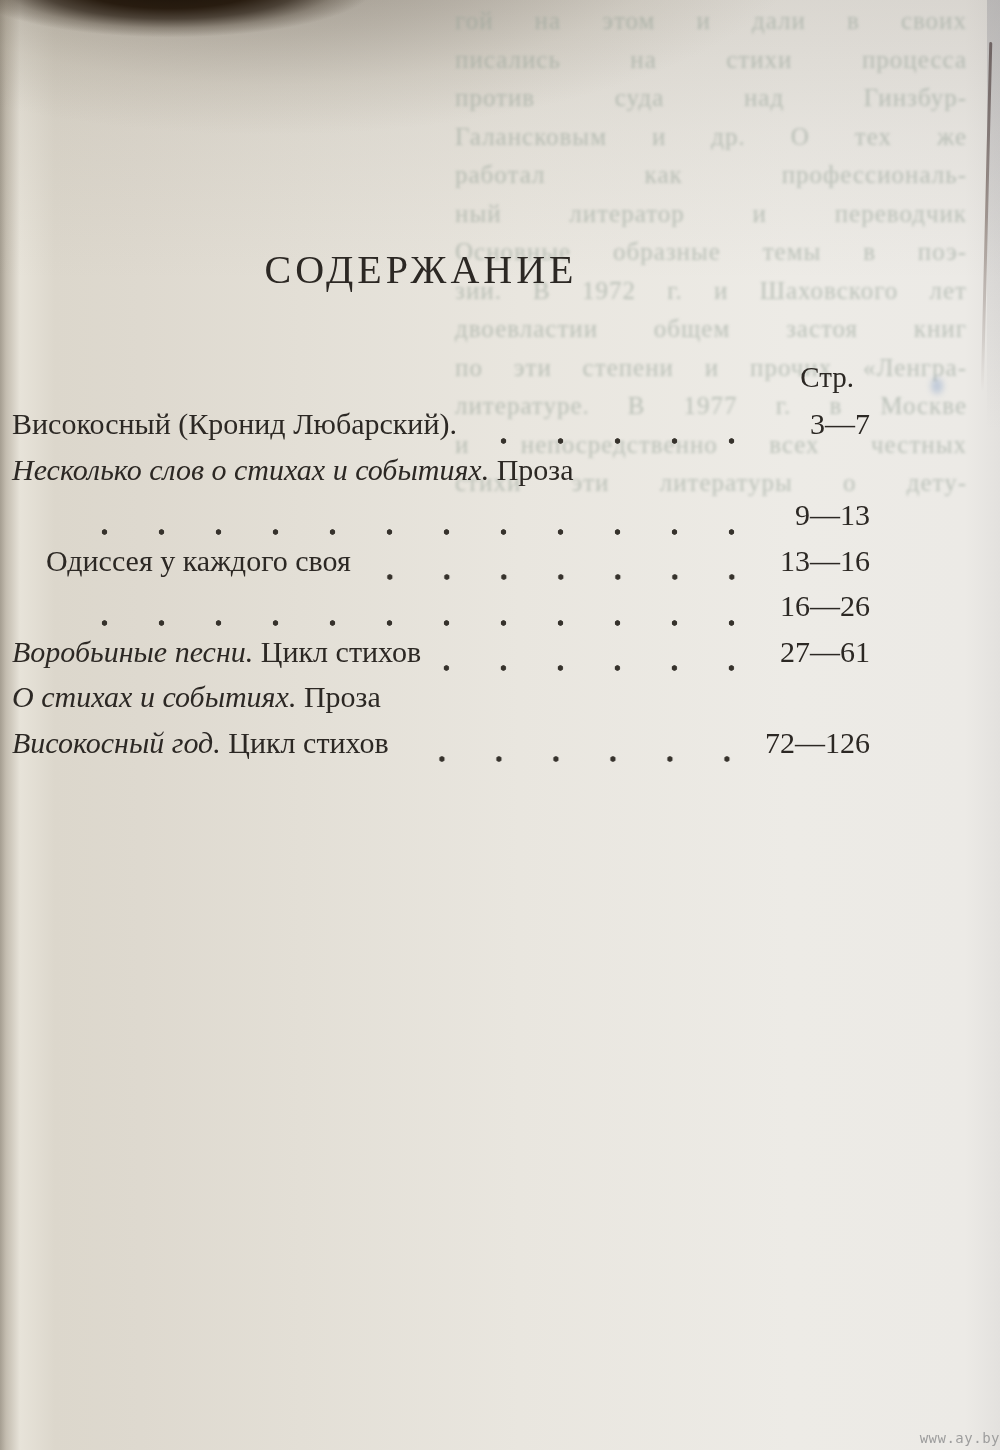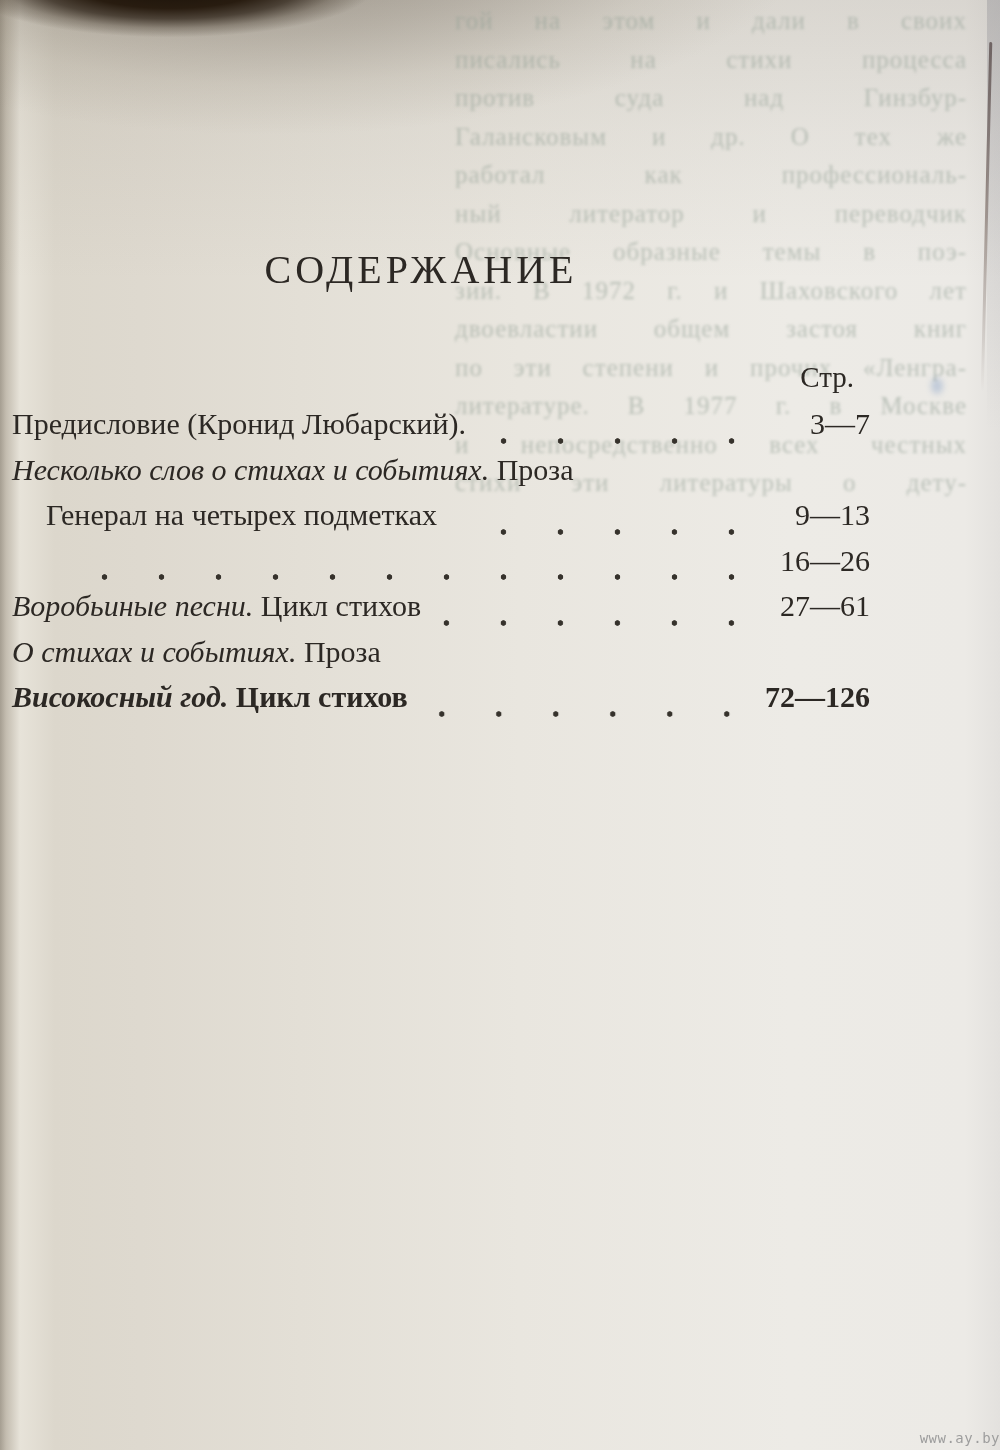--- a/index.html
+++ b/index.html
@@ -137,7 +137,7 @@
     <div class="col-header">Стр.</div>
     <div class="toc">
         <div class="toc-row" style="padding-left: 0px;">
-          <span class="toc-text"><span class="">Предисловие (Кронид Любарский).</span></span>
+          <span class="toc-text"><span class="">Високосный (Кронид Любарский).</span></span>
           <span class="toc-leader"></span>
           <span class="toc-pages">3—7</span>
         </div>

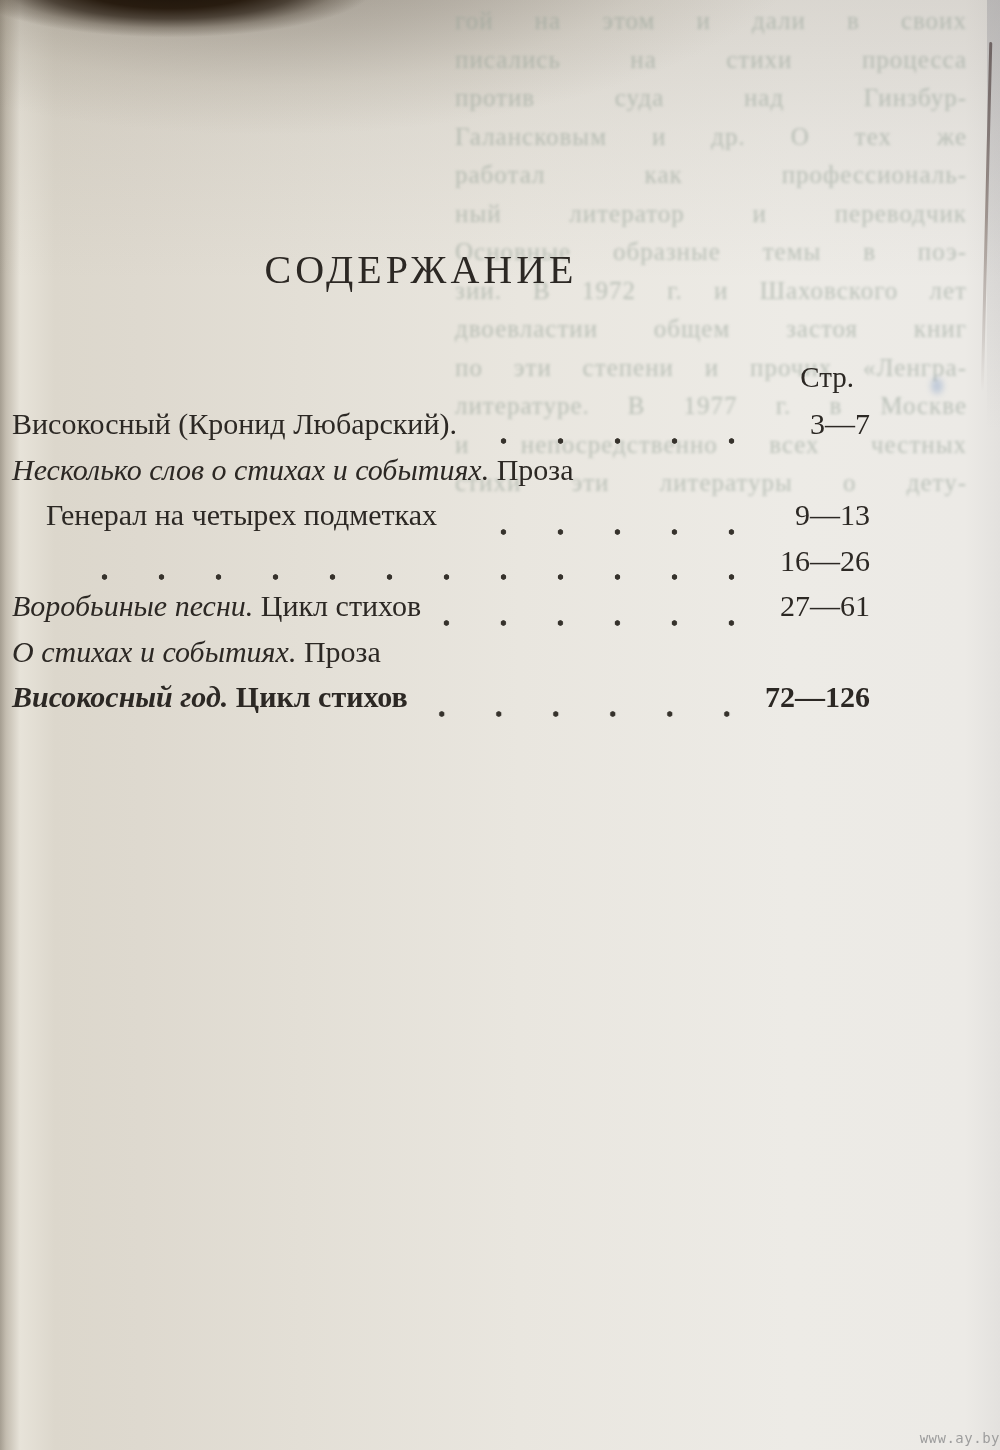--- a/index.html
+++ b/index.html
@@ -145,7 +145,6 @@
           <span class="toc-text"><span class="italic">Несколько слов о стихах и событиях.</span><span class=""> Проза</span></span>
         </div>
         <div class="toc-row" style="padding-left: 34px;">
-          <span class="toc-text"><span class="">Генерал на четырех подметках</span></span>
           <span class="toc-leader"></span>
           <span class="toc-pages">9—13</span>
         </div>

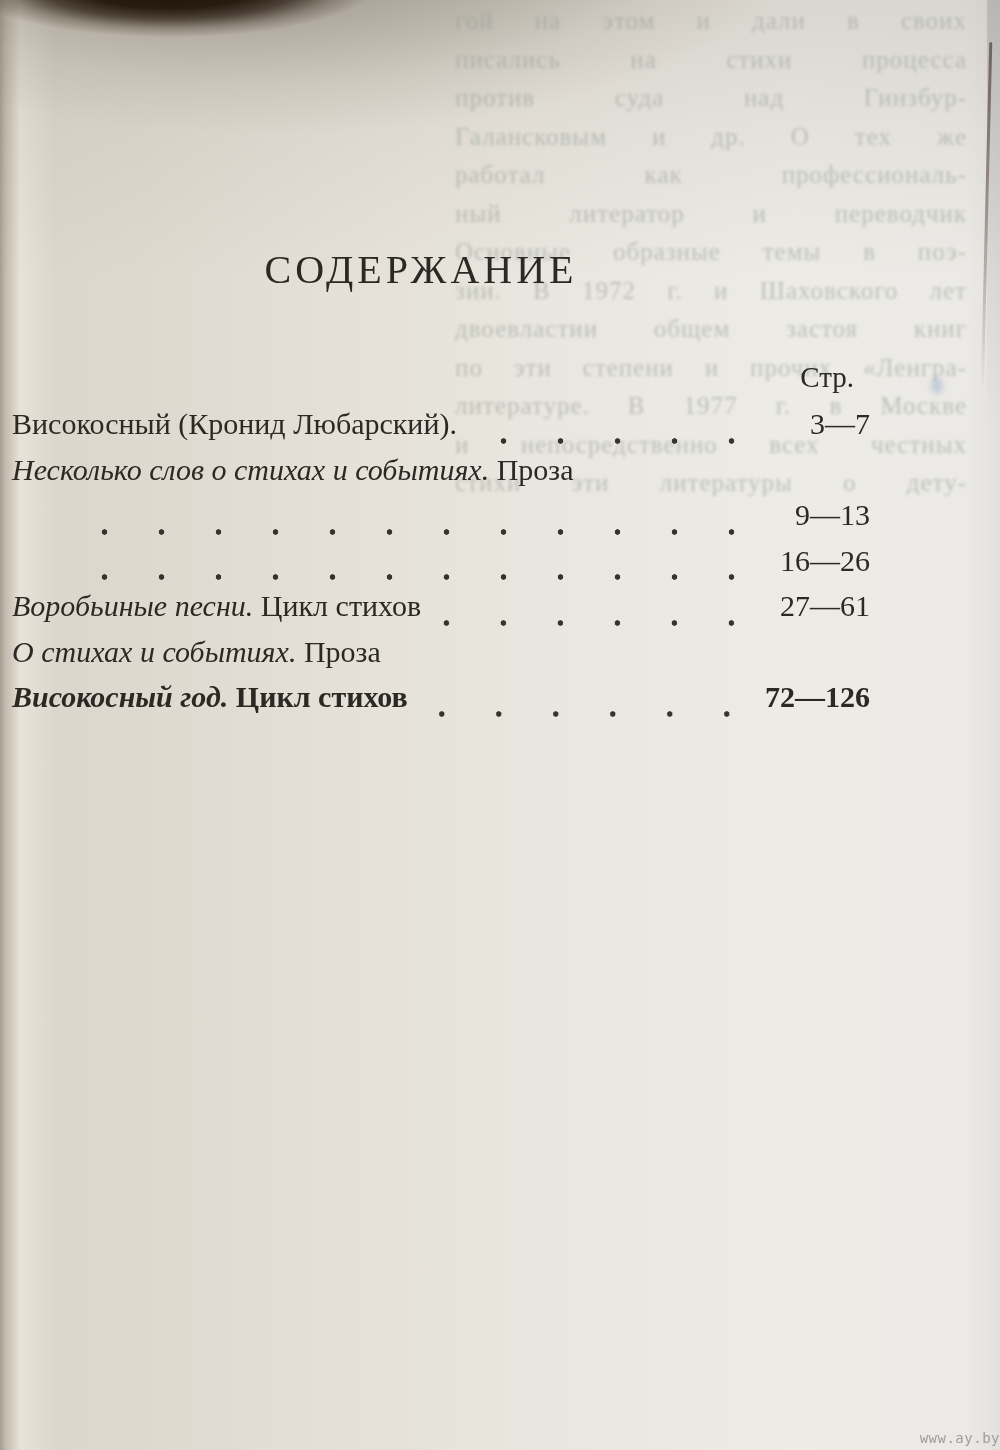--- a/index.html
+++ b/index.html
@@ -149,6 +149,11 @@
           <span class="toc-pages">9—13</span>
         </div>
         <div class="toc-row" style="padding-left: 34px;">
+          <span class="toc-text"><span class="">Одиссея у каждого своя</span></span>
+          <span class="toc-leader"></span>
+          <span class="toc-pages">13—16</span>
+        </div>
+        <div class="toc-row" style="padding-left: 34px;">
           <span class="toc-leader"></span>
           <span class="toc-pages">16—26</span>
         </div>

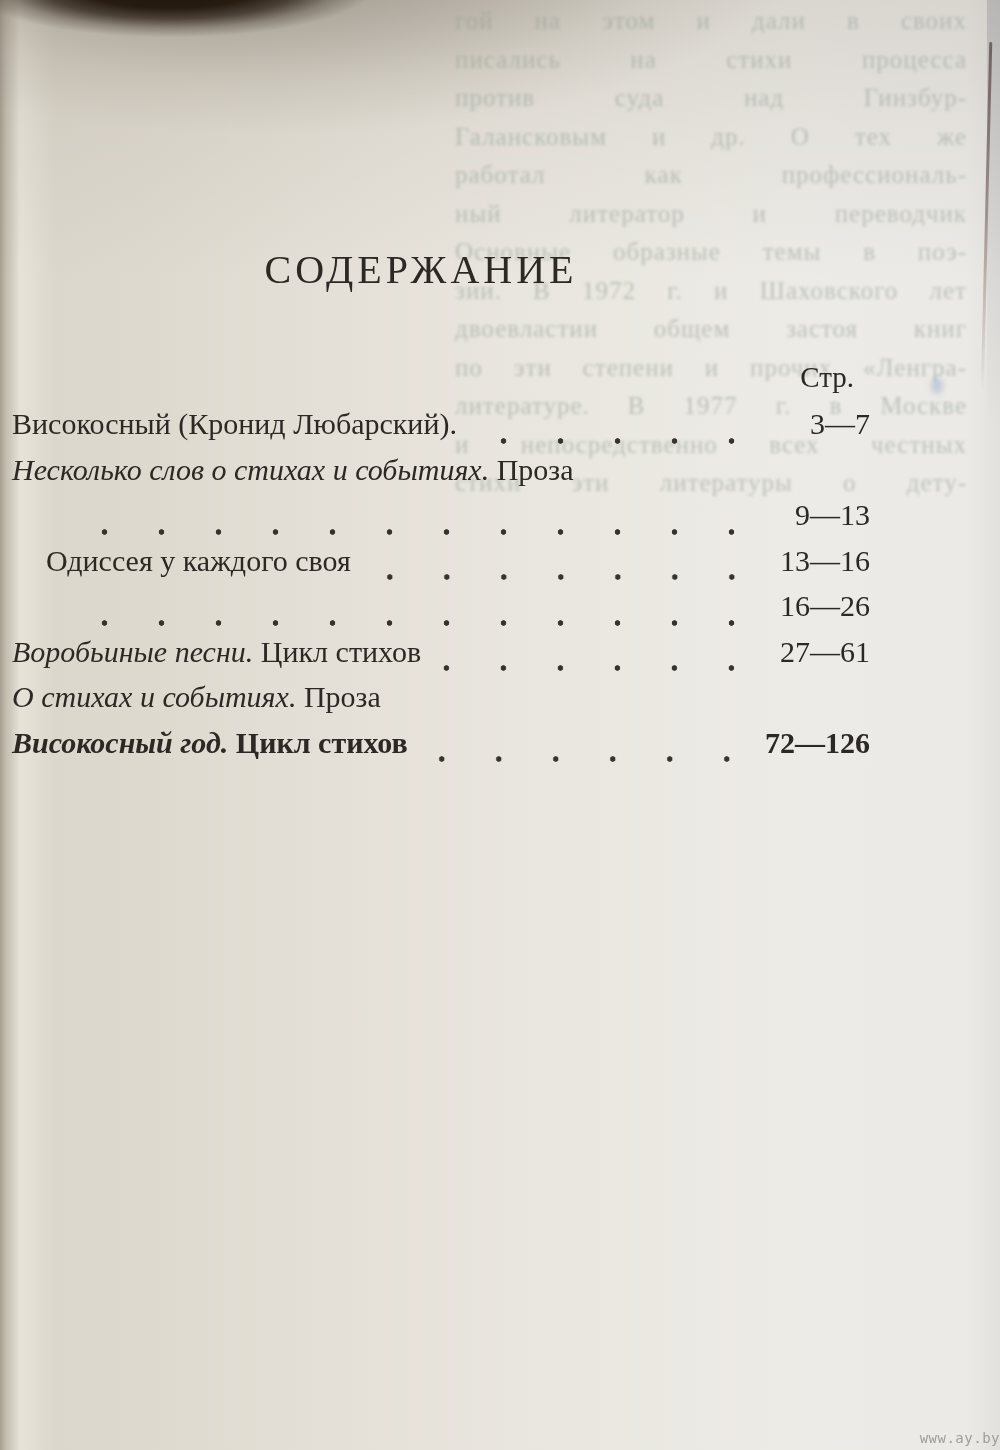--- a/index.html
+++ b/index.html
@@ -165,7 +165,7 @@
         <div class="toc-row" style="padding-left: 0px; text-align: right;">
           <span class="toc-text"><span class="italic">О стихах и событиях.</span><span class=""> Проза</span></span>
         </div>
-        <div class="toc-row" style="padding-left: 0px; font-weight: bold;">
+        <div class="toc-row" style="padding-left: 0px;">
           <span class="toc-text"><span class="italic">Високосный год.</span><span class=""> Цикл стихов</span></span>
           <span class="toc-leader"></span>
           <span class="toc-pages">72—126</span>

